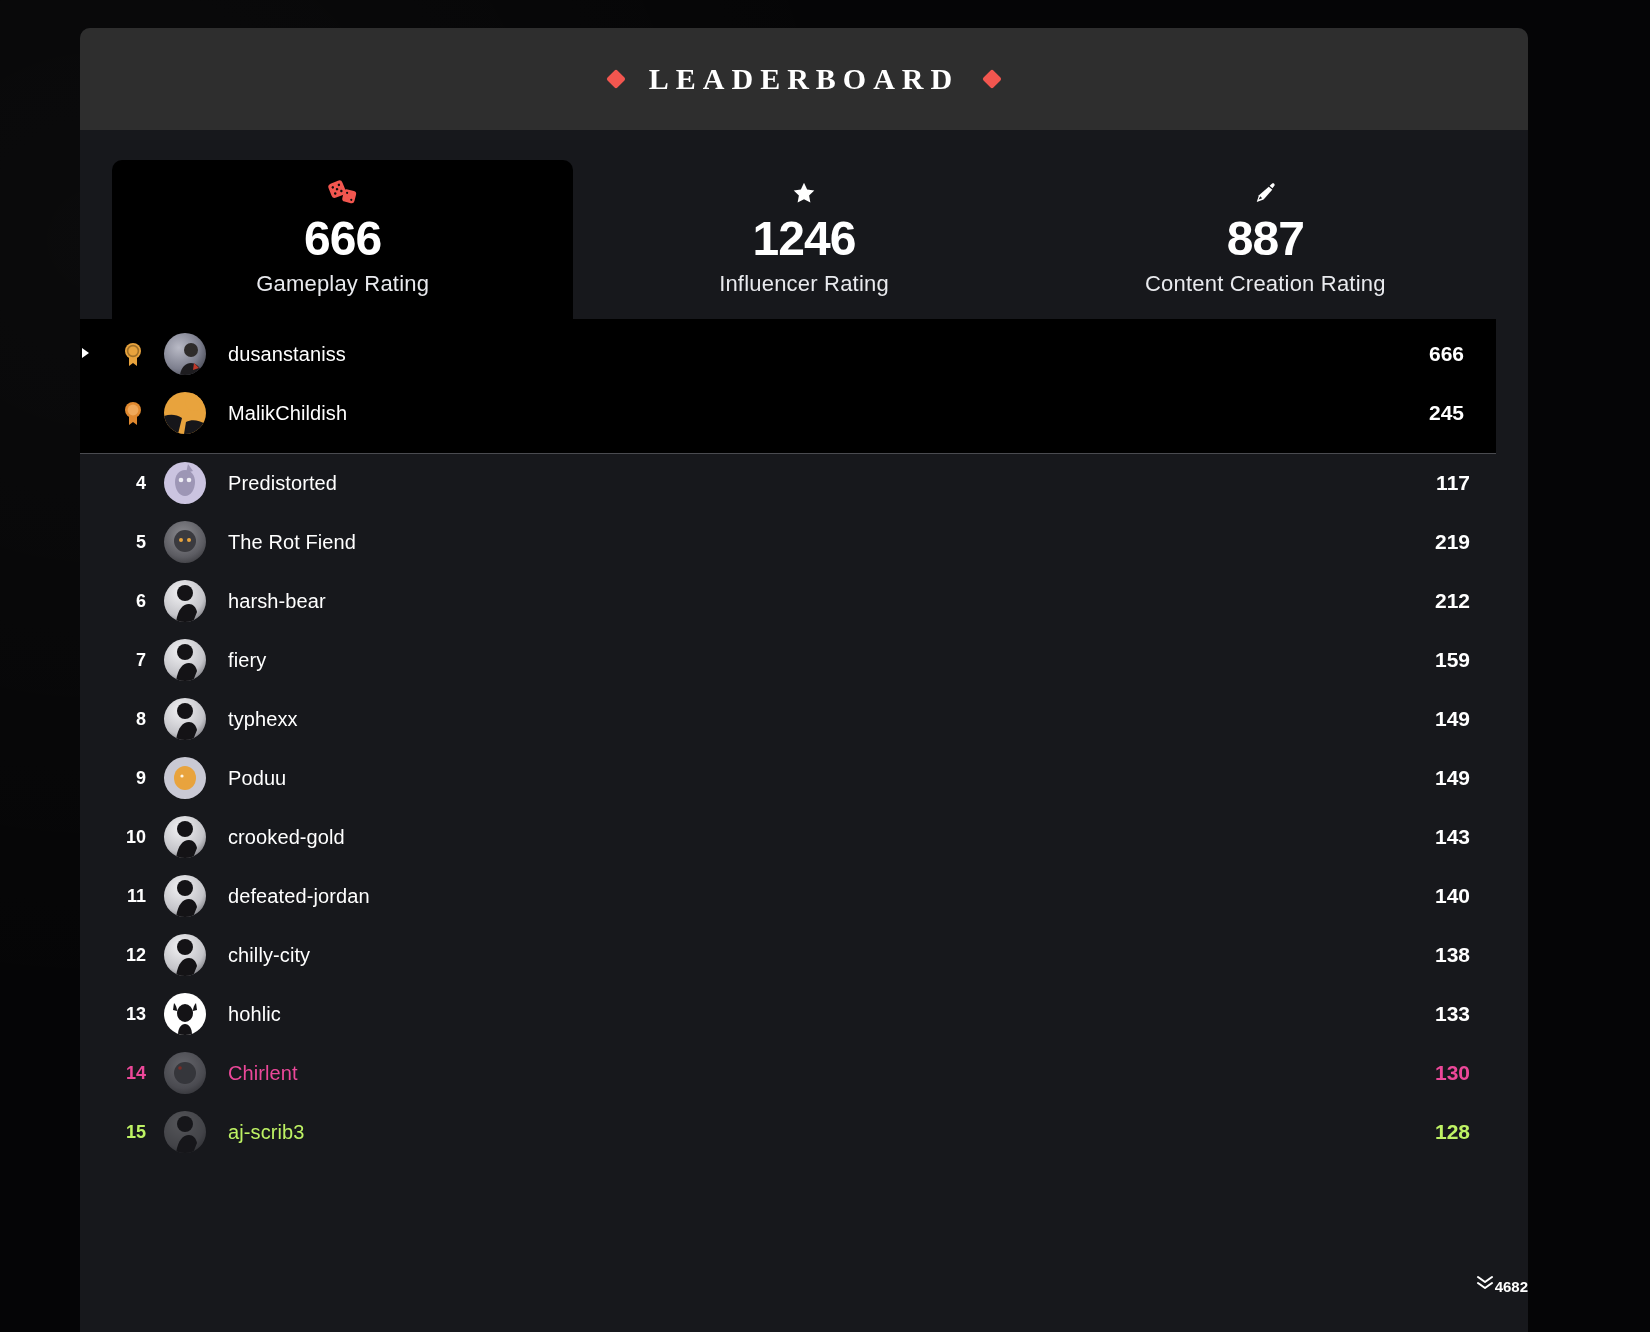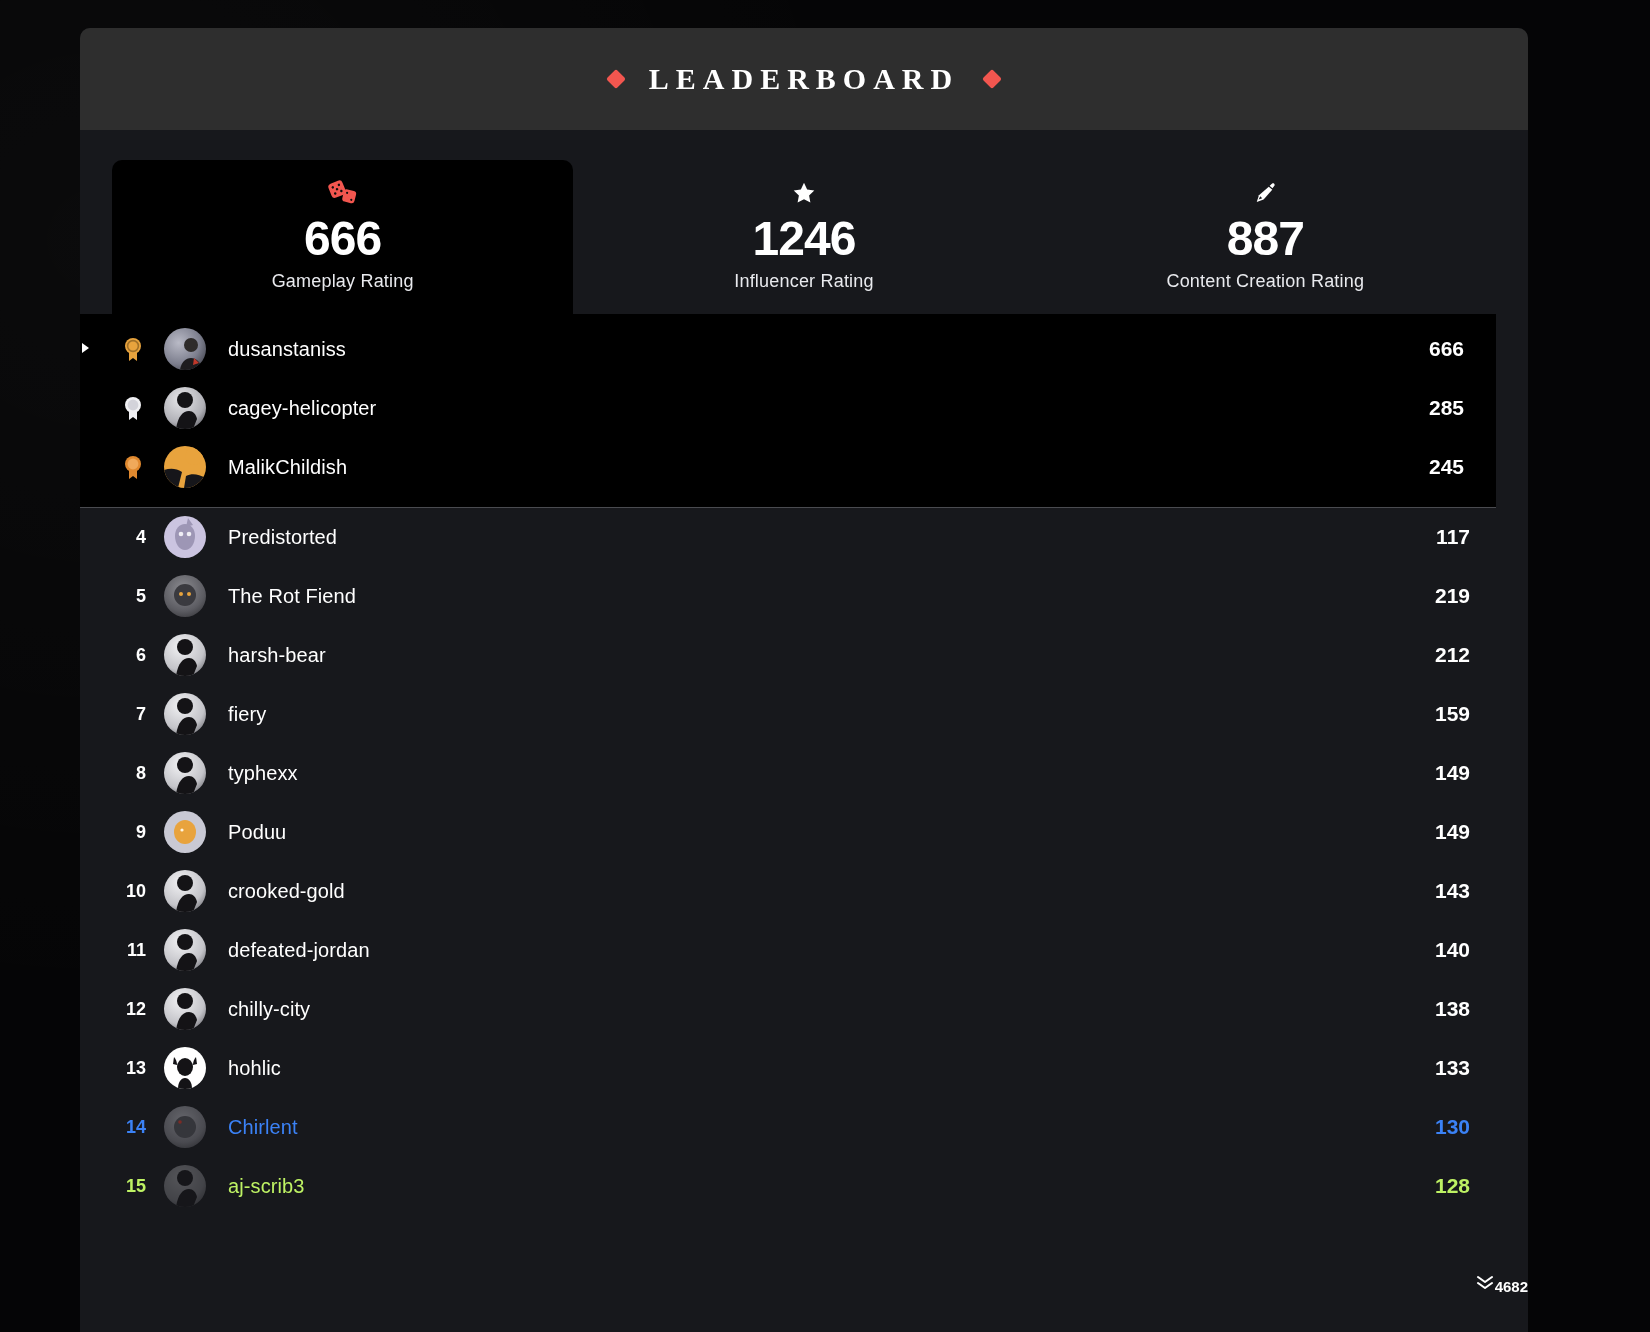--- a/index.html
+++ b/index.html
@@ -76,7 +76,7 @@
   }
   .stat-label {
     margin-top:6px;
-    font-size:18px;
+    font-size:22px;
     color:#e9eaee;
     letter-spacing:0.2px;
   }

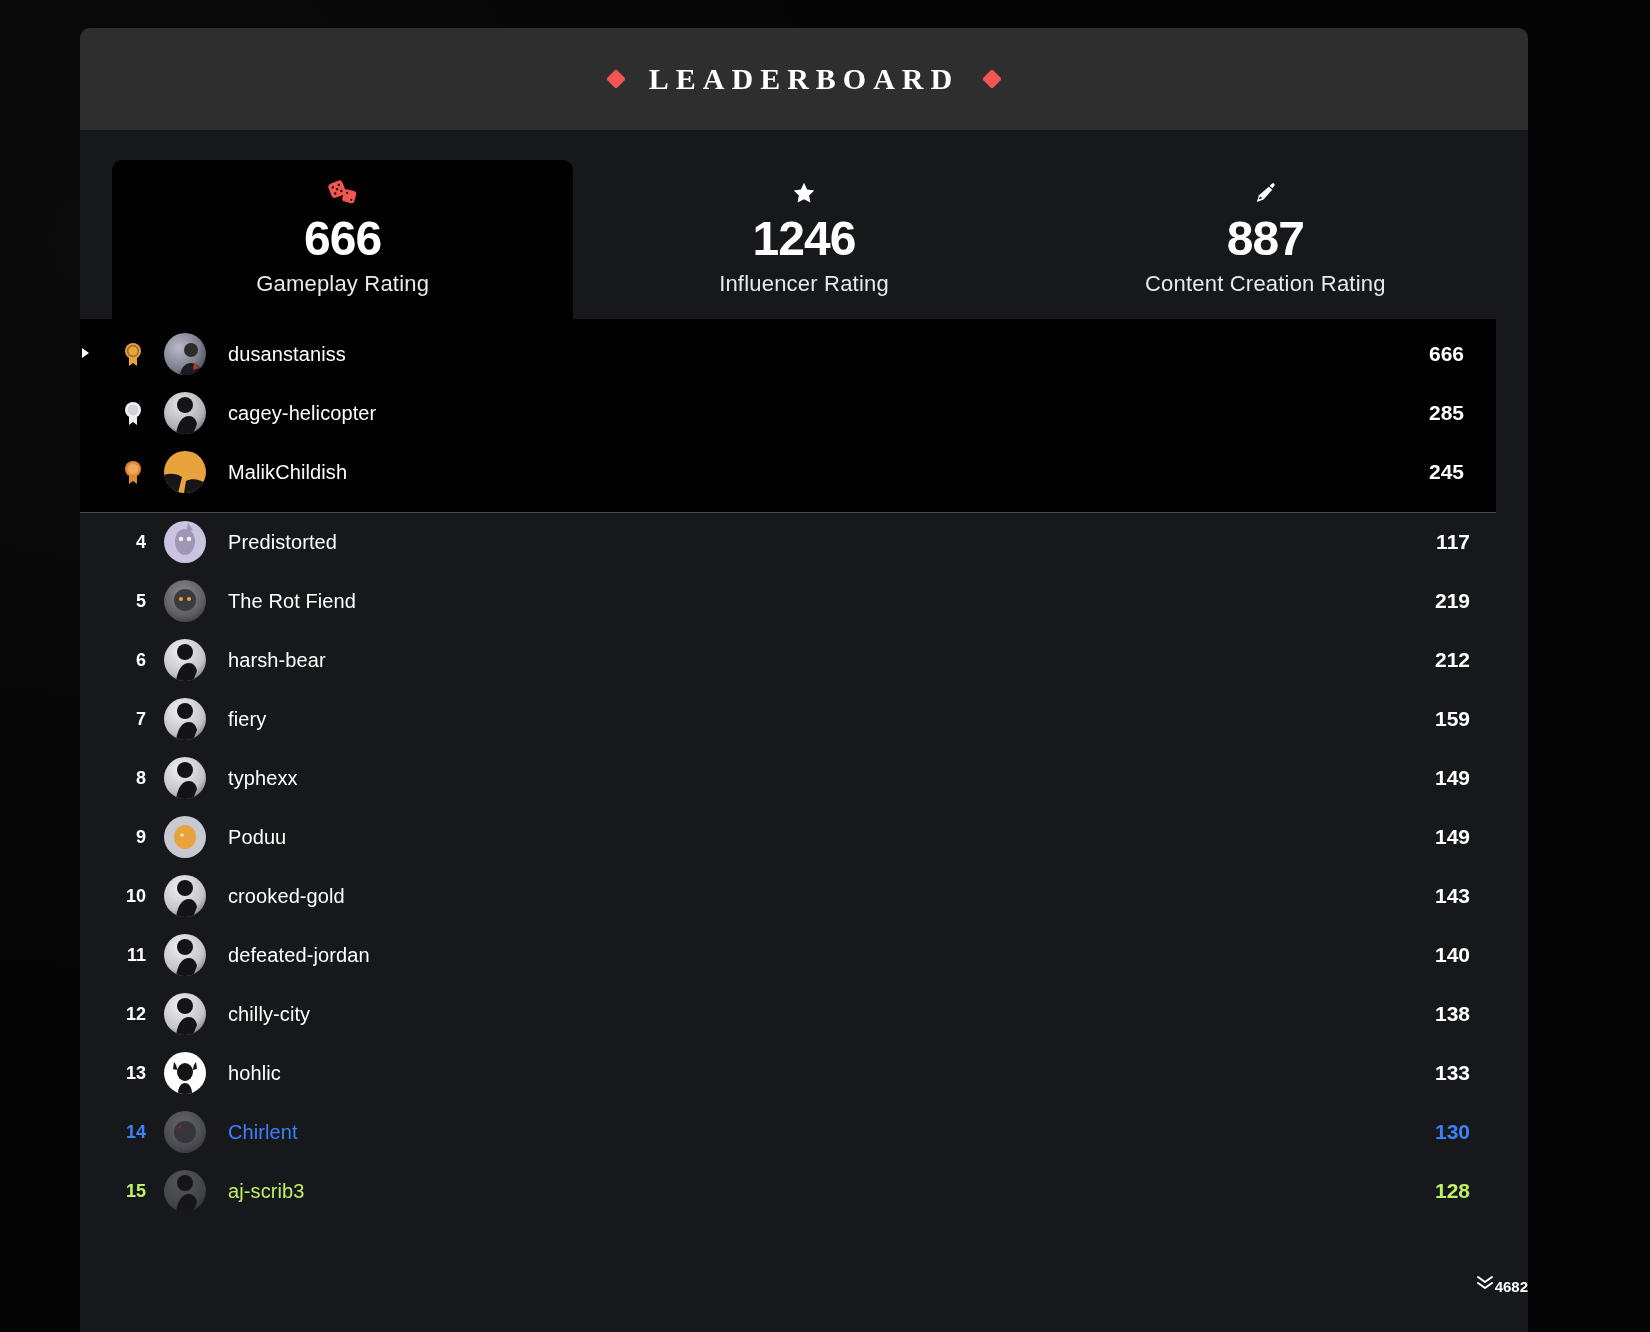--- a/index.html
+++ b/index.html
@@ -280,25 +280,6 @@
         <div class="score">666</div>
       </div>
 
-      <div class="row">
-        <div class="rank-cell">
-          <span class="medal">
-            <svg width="26" height="28" viewBox="0 0 26 28">
-              <path d="M9 16h8v10l-4-3-4 3z" fill="#f0f0f3"></path>
-              <circle cx="13" cy="11" r="8" fill="#f0f0f3"></circle>
-              <circle cx="13" cy="11" r="5.4" fill="#d3d3da"></circle>
-            </svg>
-          </span>
-        </div>
-        <div class="avatar" style="background:radial-gradient(circle at 40% 30%, #e7e7ea 0%, #b0b0b6 60%, #3a3a40 100%);">
-          <svg width="42" height="42" viewBox="0 0 42 42">
-            <path d="M12 42c2-13 7-18 13-18 4 0 7 3 8 8l-4 10z" fill="#141316"></path>
-            <circle cx="21" cy="13" r="8" fill="#141316"></circle>
-          </svg>
-        </div>
-        <div class="name">cagey-helicopter</div>
-        <div class="score">285</div>
-      </div>
 
       <div class="row">
         <div class="rank-cell">

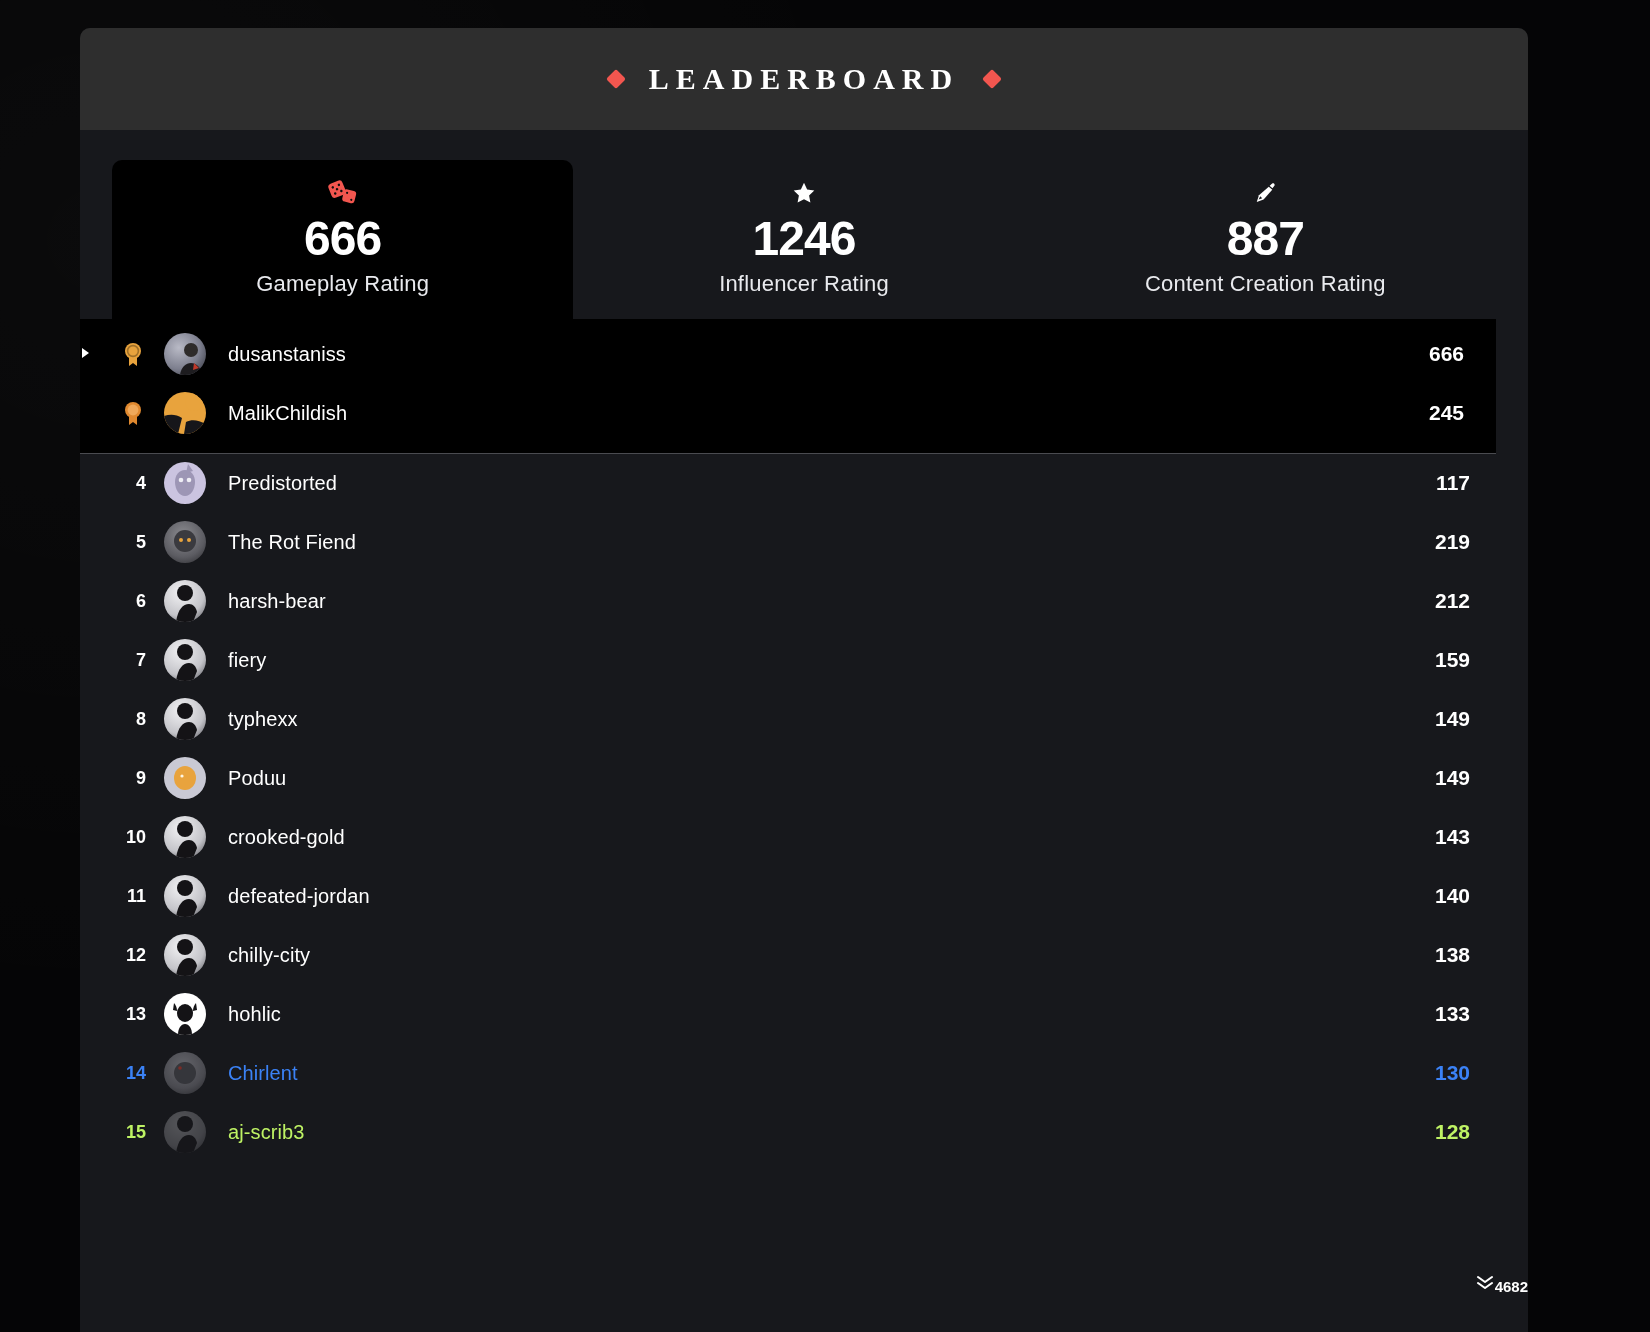--- a/index.html
+++ b/index.html
@@ -160,7 +160,7 @@
   .list .rank-cell { color:#ffffff; }
   .list .score { padding-right:58px; }
 
-  .row.dim-1 .name, .row.dim-1 .rank-cell, .row.dim-1 .score { color:#3b82f6; }
+  .row.dim-1 .name, .row.dim-1 .rank-cell, .row.dim-1 .score { color:#ec4899; }
   .row.dim-1 .avatar { opacity:0.6; }
   .row.dim-2 .name, .row.dim-2 .rank-cell, .row.dim-2 .score { color:#bef264; }
   .row.dim-2 .avatar { opacity:0.32; }

